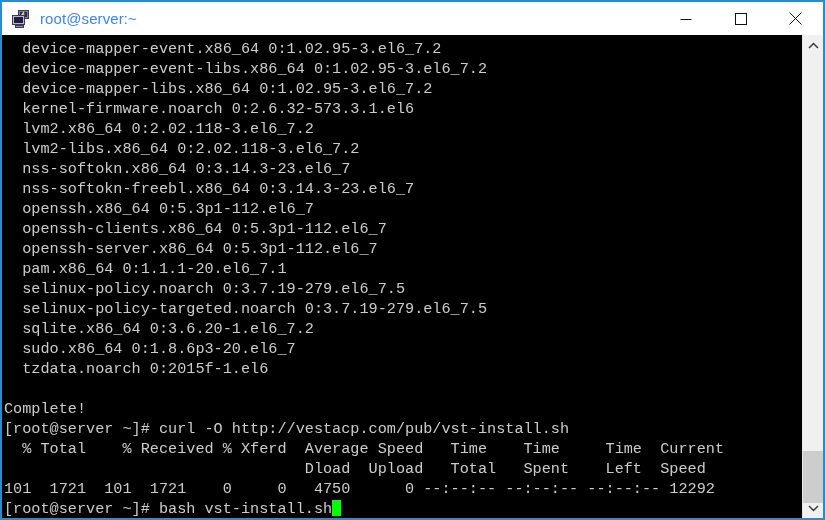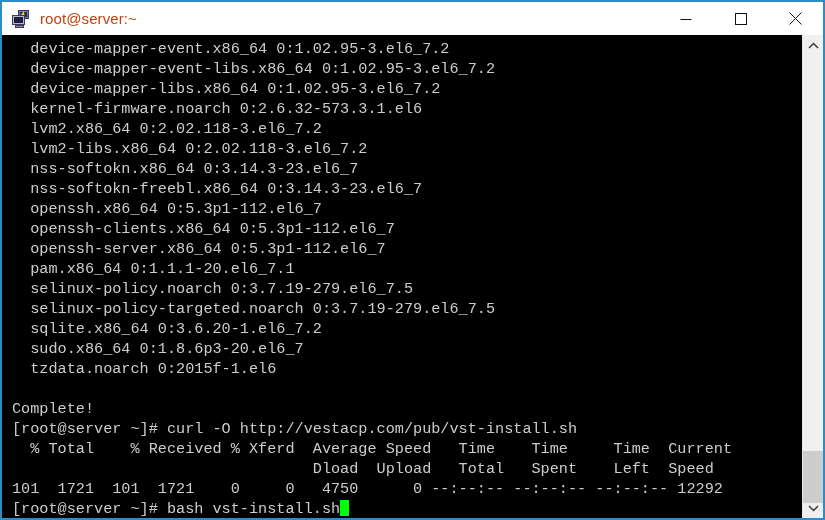--- a/index.html
+++ b/index.html
@@ -115,7 +115,7 @@
   .title-text {
     font-family: "Liberation Sans", sans-serif;
     font-size: 15px;
-    color: #c2410c;
+    color: #3b82f6;
     white-space: nowrap;
     letter-spacing: 0.1px;
   }

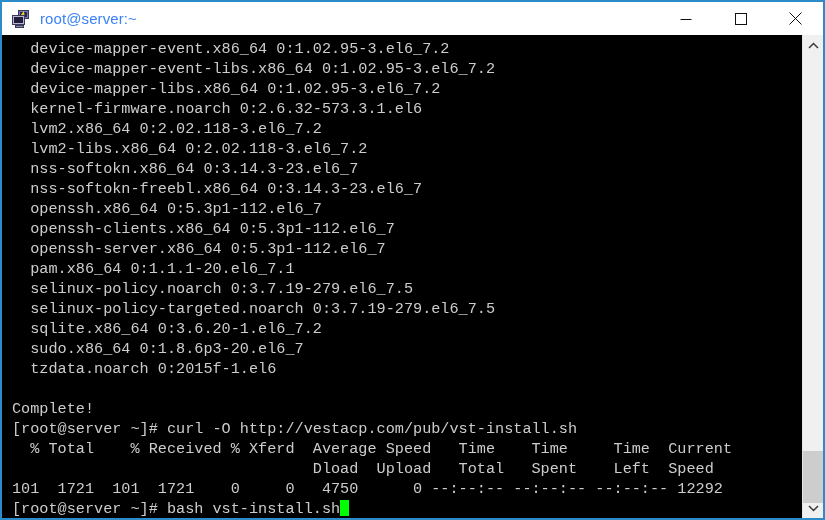--- a/index.html
+++ b/index.html
@@ -155,7 +155,7 @@
     line-height: 20px;
     color: #cccccc;
     white-space: pre;
-    padding-left: 10px;
+    padding-left: 2px;
   }
   .term-line {
     height: 20px;

